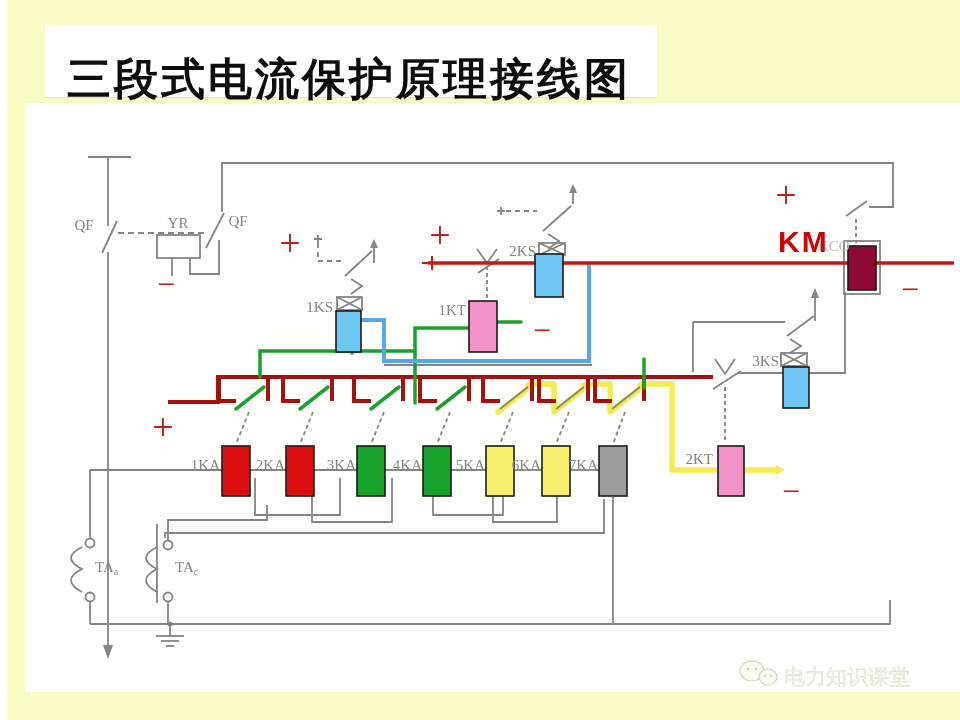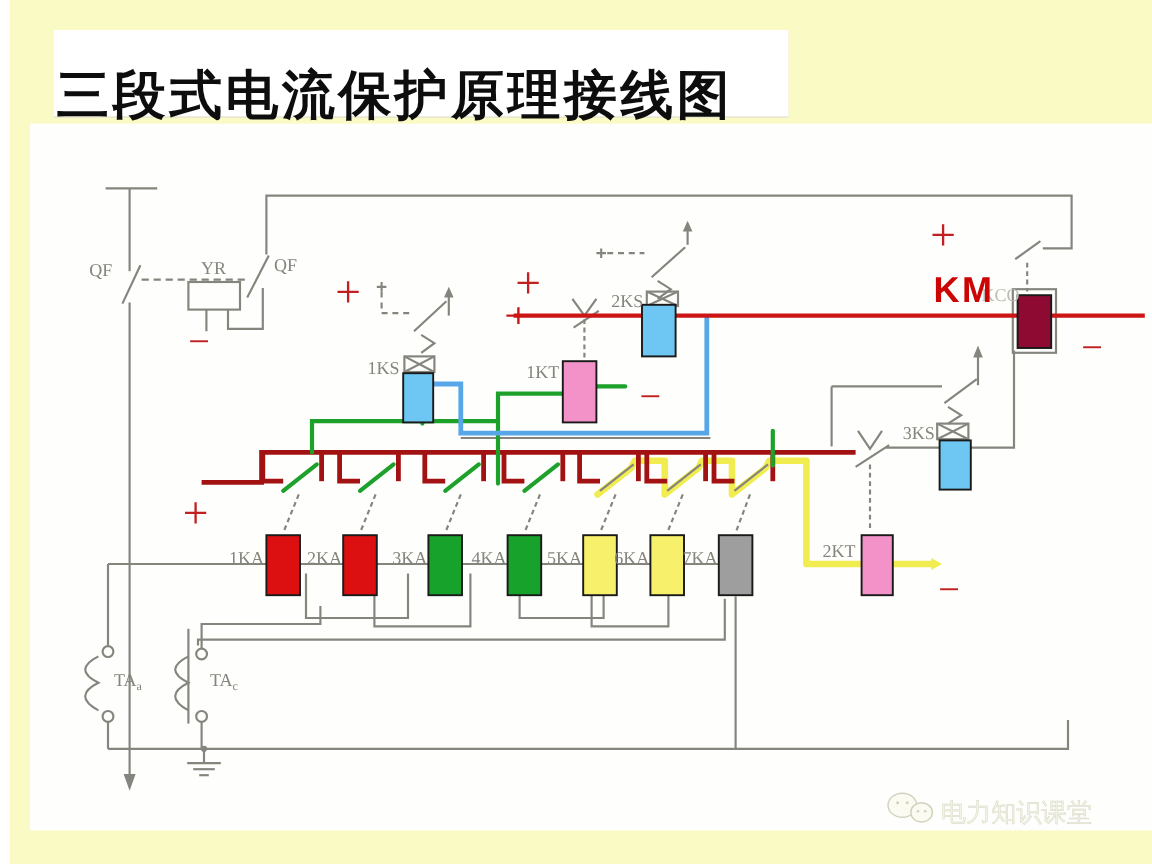--- a/index.html
+++ b/index.html
@@ -8,7 +8,7 @@
   .yellow-bg{position:absolute;left:8px;top:0;width:952px;height:720px;background:#fafac5;}
   .title-box{position:absolute;left:45px;top:25px;width:612px;height:72px;background:#ffffff;
              box-shadow:0 1px 0 #e0e0d0;display:flex;align-items:center;}
-  .title-text{font-size:44px;font-weight:700;color:#0d0d0d;letter-spacing:3px;padding-left:2px;
+  .title-text{font-size:44px;font-weight:700;color:#0d0d0d;letter-spacing:3px;padding-left:22px;
               font-family:"Liberation Serif",serif;white-space:nowrap;margin-top:37px;}
   .diagram-paper{position:absolute;left:25px;top:103px;width:935px;height:589px;background:#fefefc;}
   svg.overlay{position:absolute;left:0;top:0;width:960px;height:720px;}

